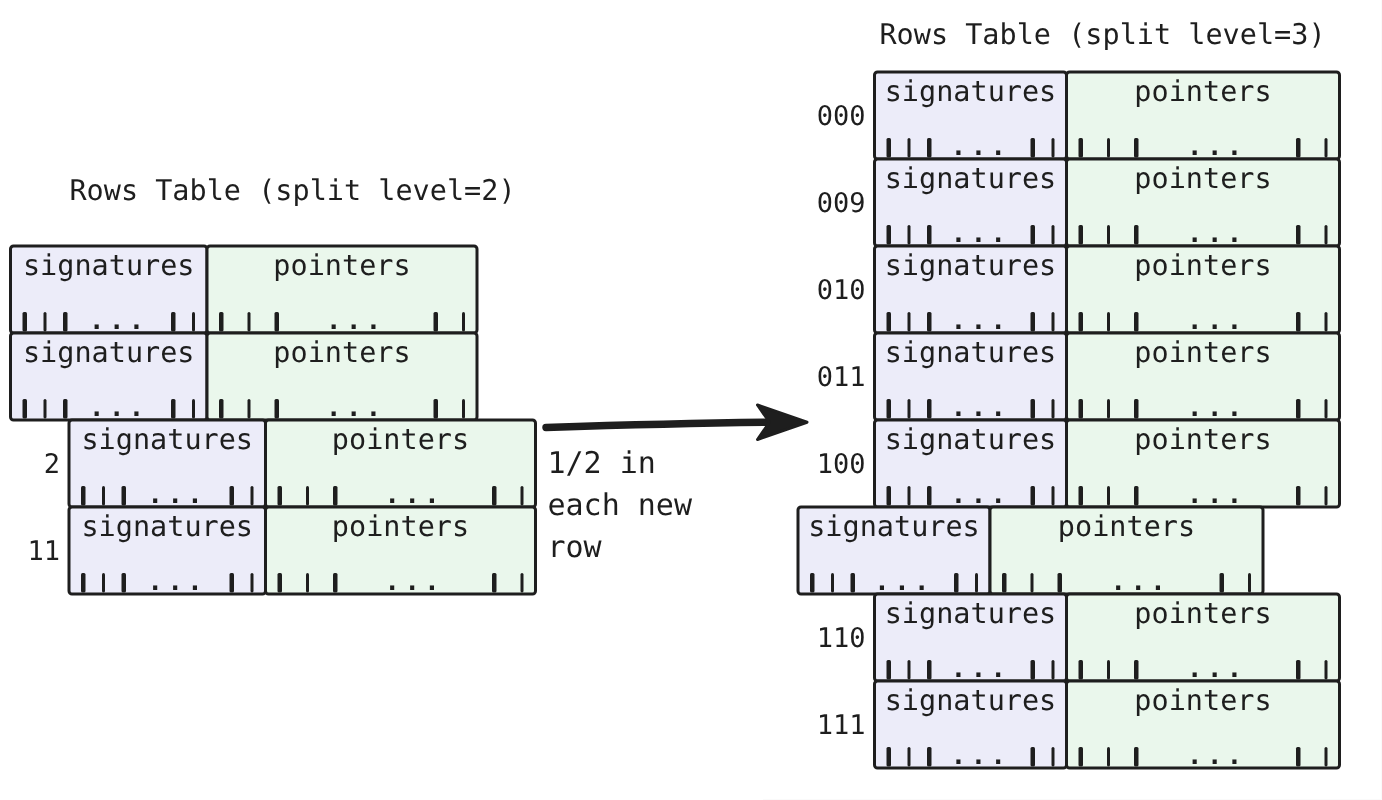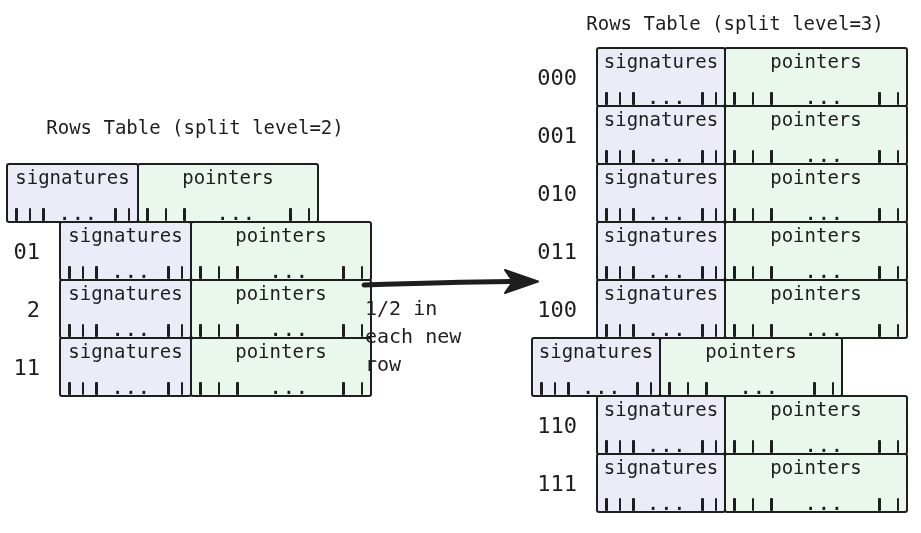--- a/index.html
+++ b/index.html
@@ -33,7 +33,7 @@
   .trow + .trow{margin-top:-2px;}
   .row-label{
     display:flex;align-items:center;justify-content:flex-end;
-    padding-right:19px;font-size:22px;
+    padding-right:5px;font-size:18px;
   }
   #left-rows .row-label{width:34px;}
   #right-rows .row-label{width:46px;}

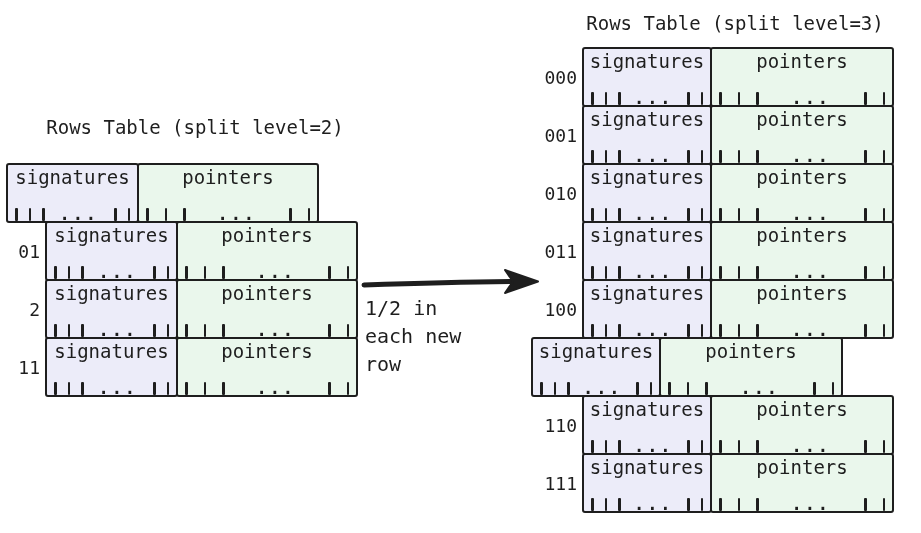--- a/index.html
+++ b/index.html
@@ -269,7 +269,7 @@
         </div>
       </div>
       <div class="trow">
-        <div class="row-label">001</div>
+        <div class="row-label">009</div>
         <div class="cell sig">
           <div class="cell-title">signatures</div>
           <div class="ticks">

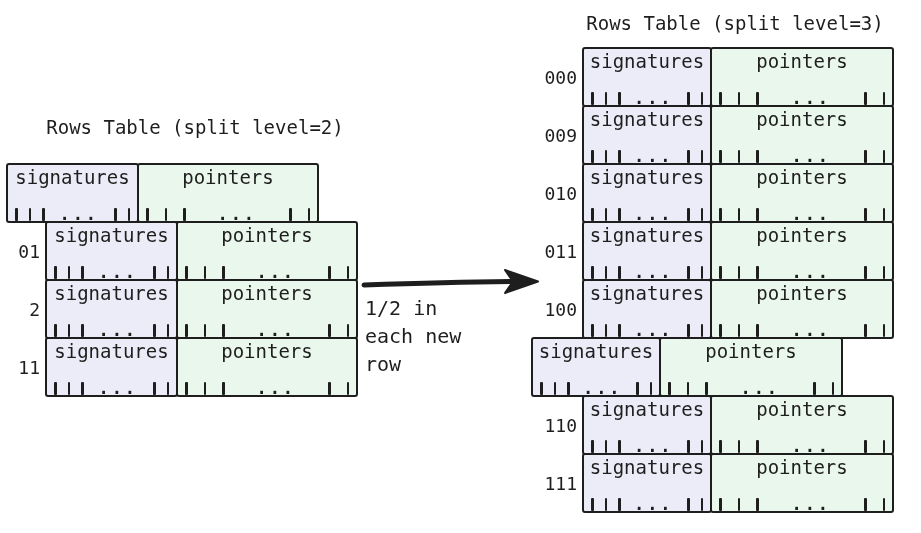--- a/index.html
+++ b/index.html
@@ -122,7 +122,6 @@
         </div>
       </div>
       <div class="trow">
-        <div class="row-label">01</div>
         <div class="cell sig">
           <div class="cell-title">signatures</div>
           <div class="ticks">

